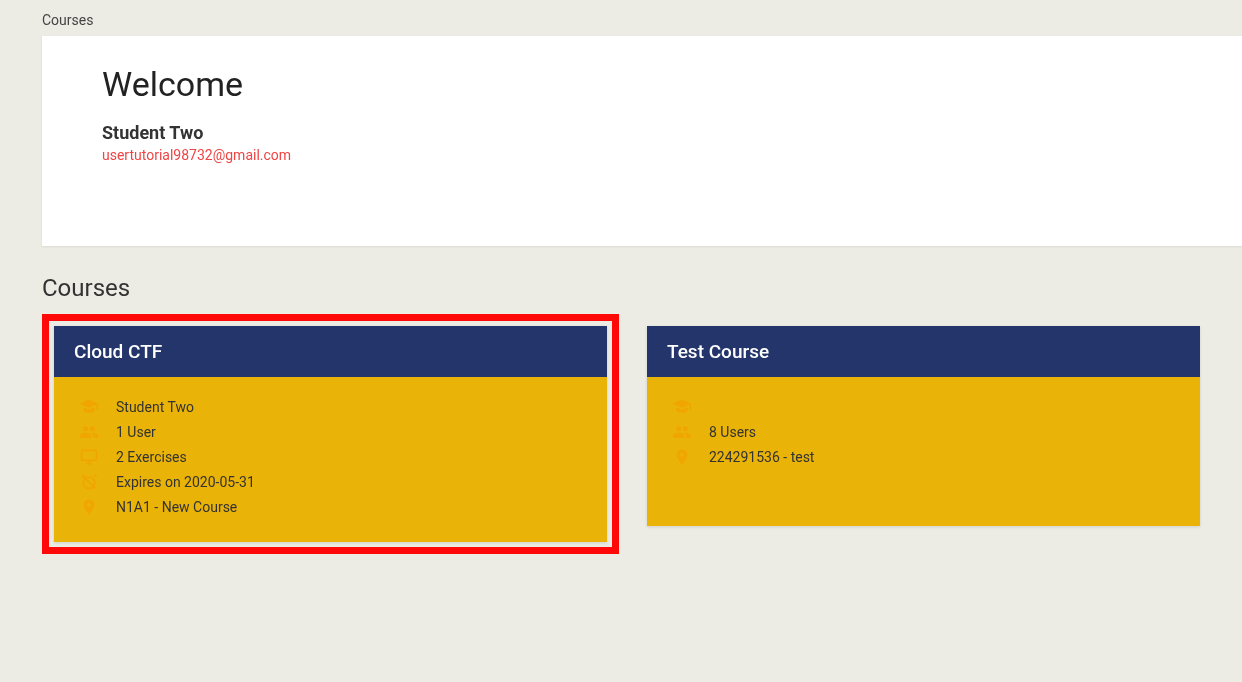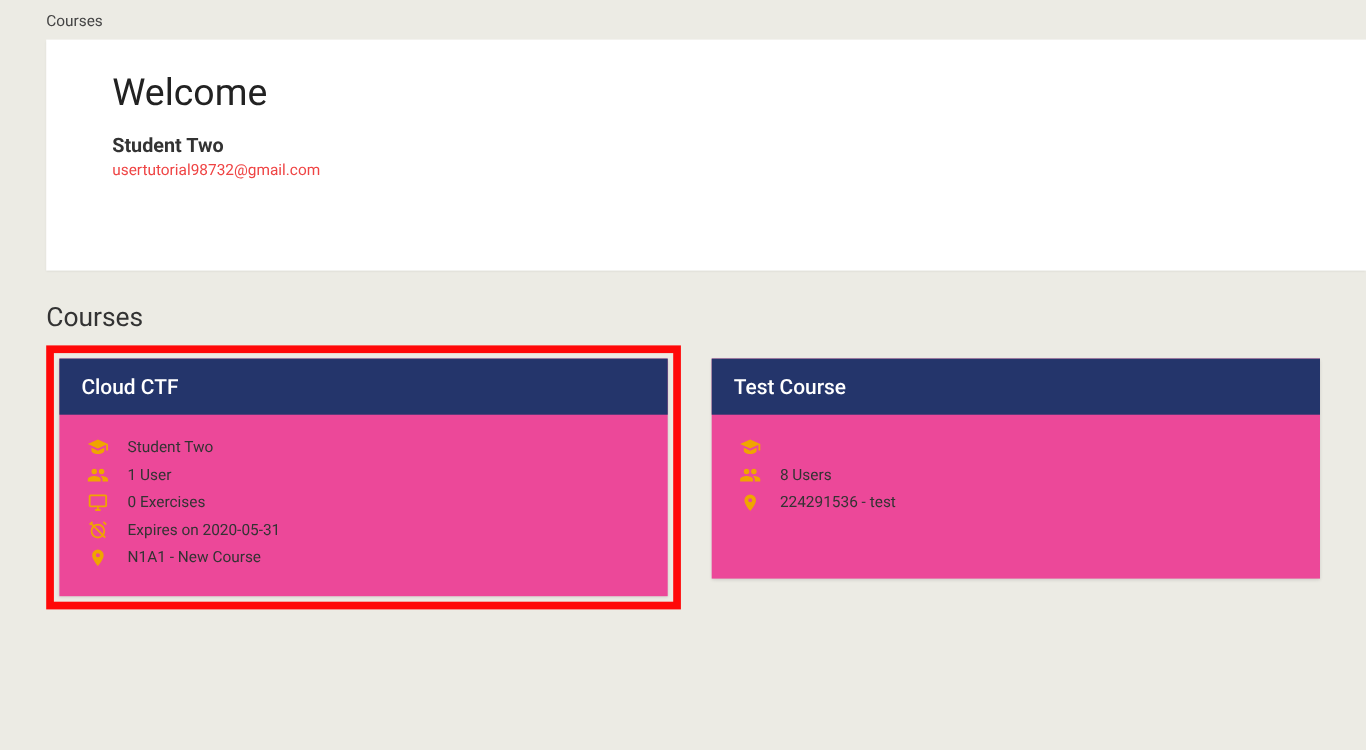--- a/index.html
+++ b/index.html
@@ -57,7 +57,7 @@
     align-items: flex-start;
   }
   .course-card {
-    background: #ec4899;
+    background: #eab308;
     flex: 1;
     box-shadow: 0 1px 3px rgba(0,0,0,0.12);
     display: flex;

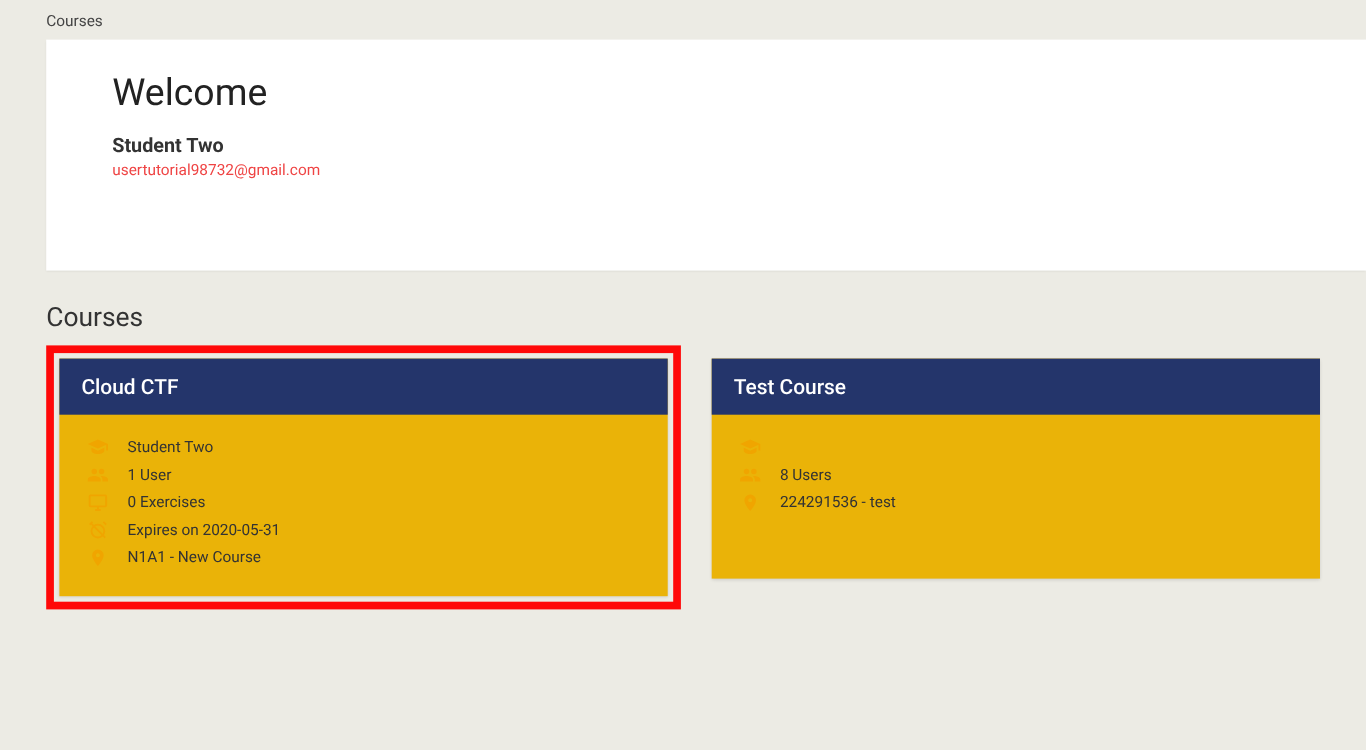--- a/index.html
+++ b/index.html
@@ -155,7 +155,7 @@
                   <path d="M9 20h6M12 16v4"></path>
                 </svg>
             </span>
-            <span>0 Exercises</span>
+            <span>2 Exercises</span>
           </div>
 
           <div class="row">

